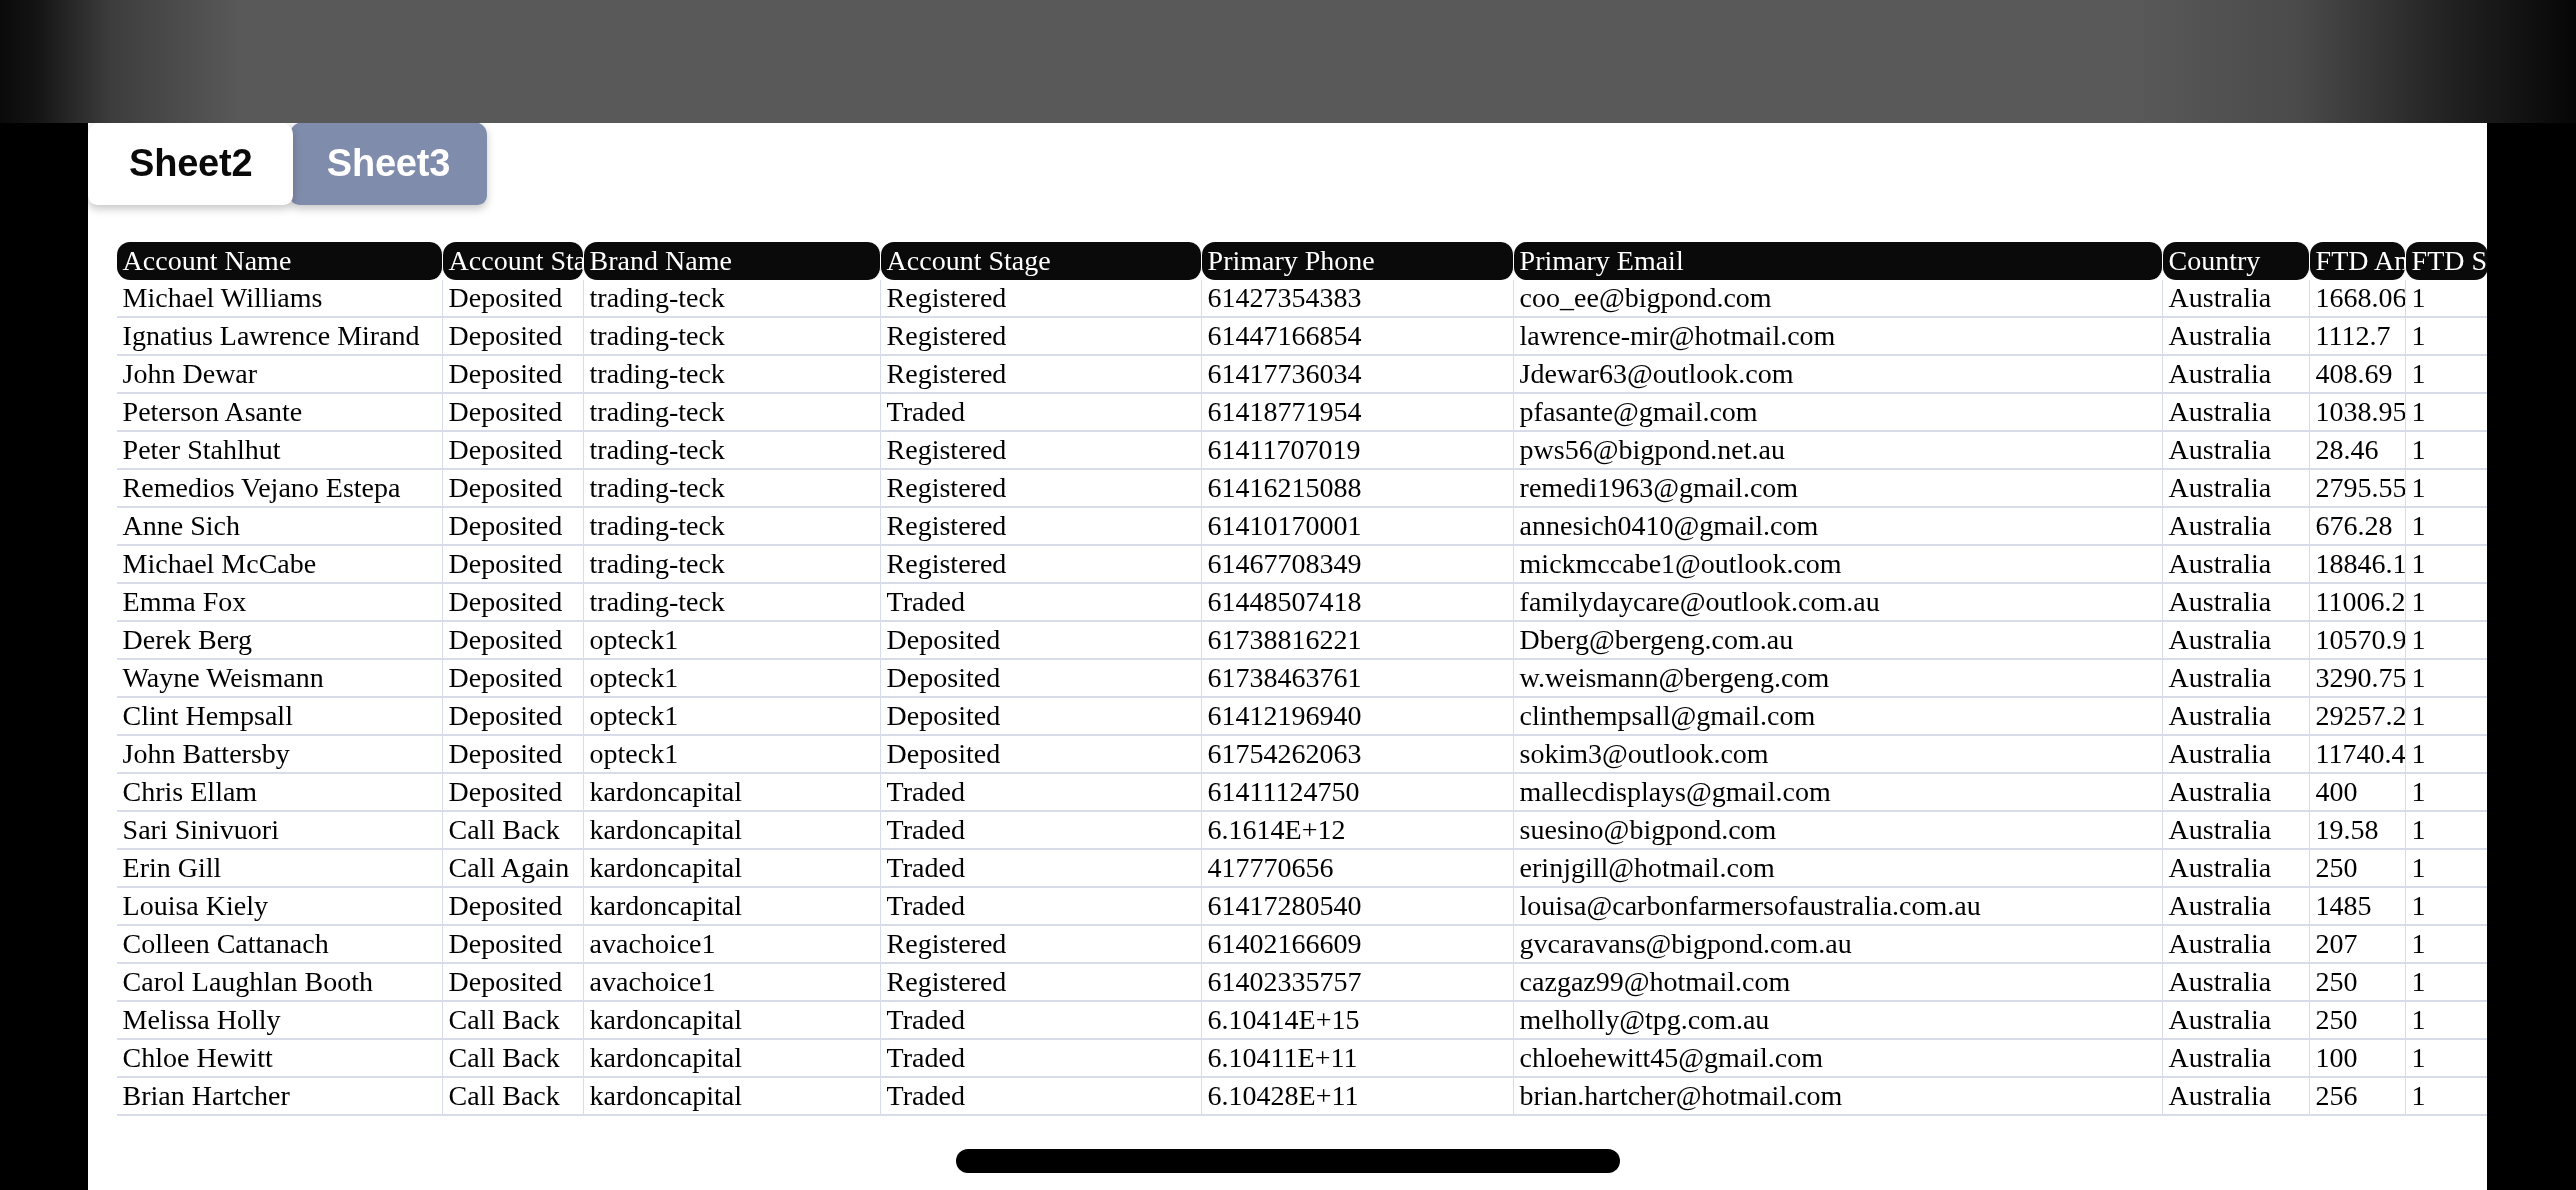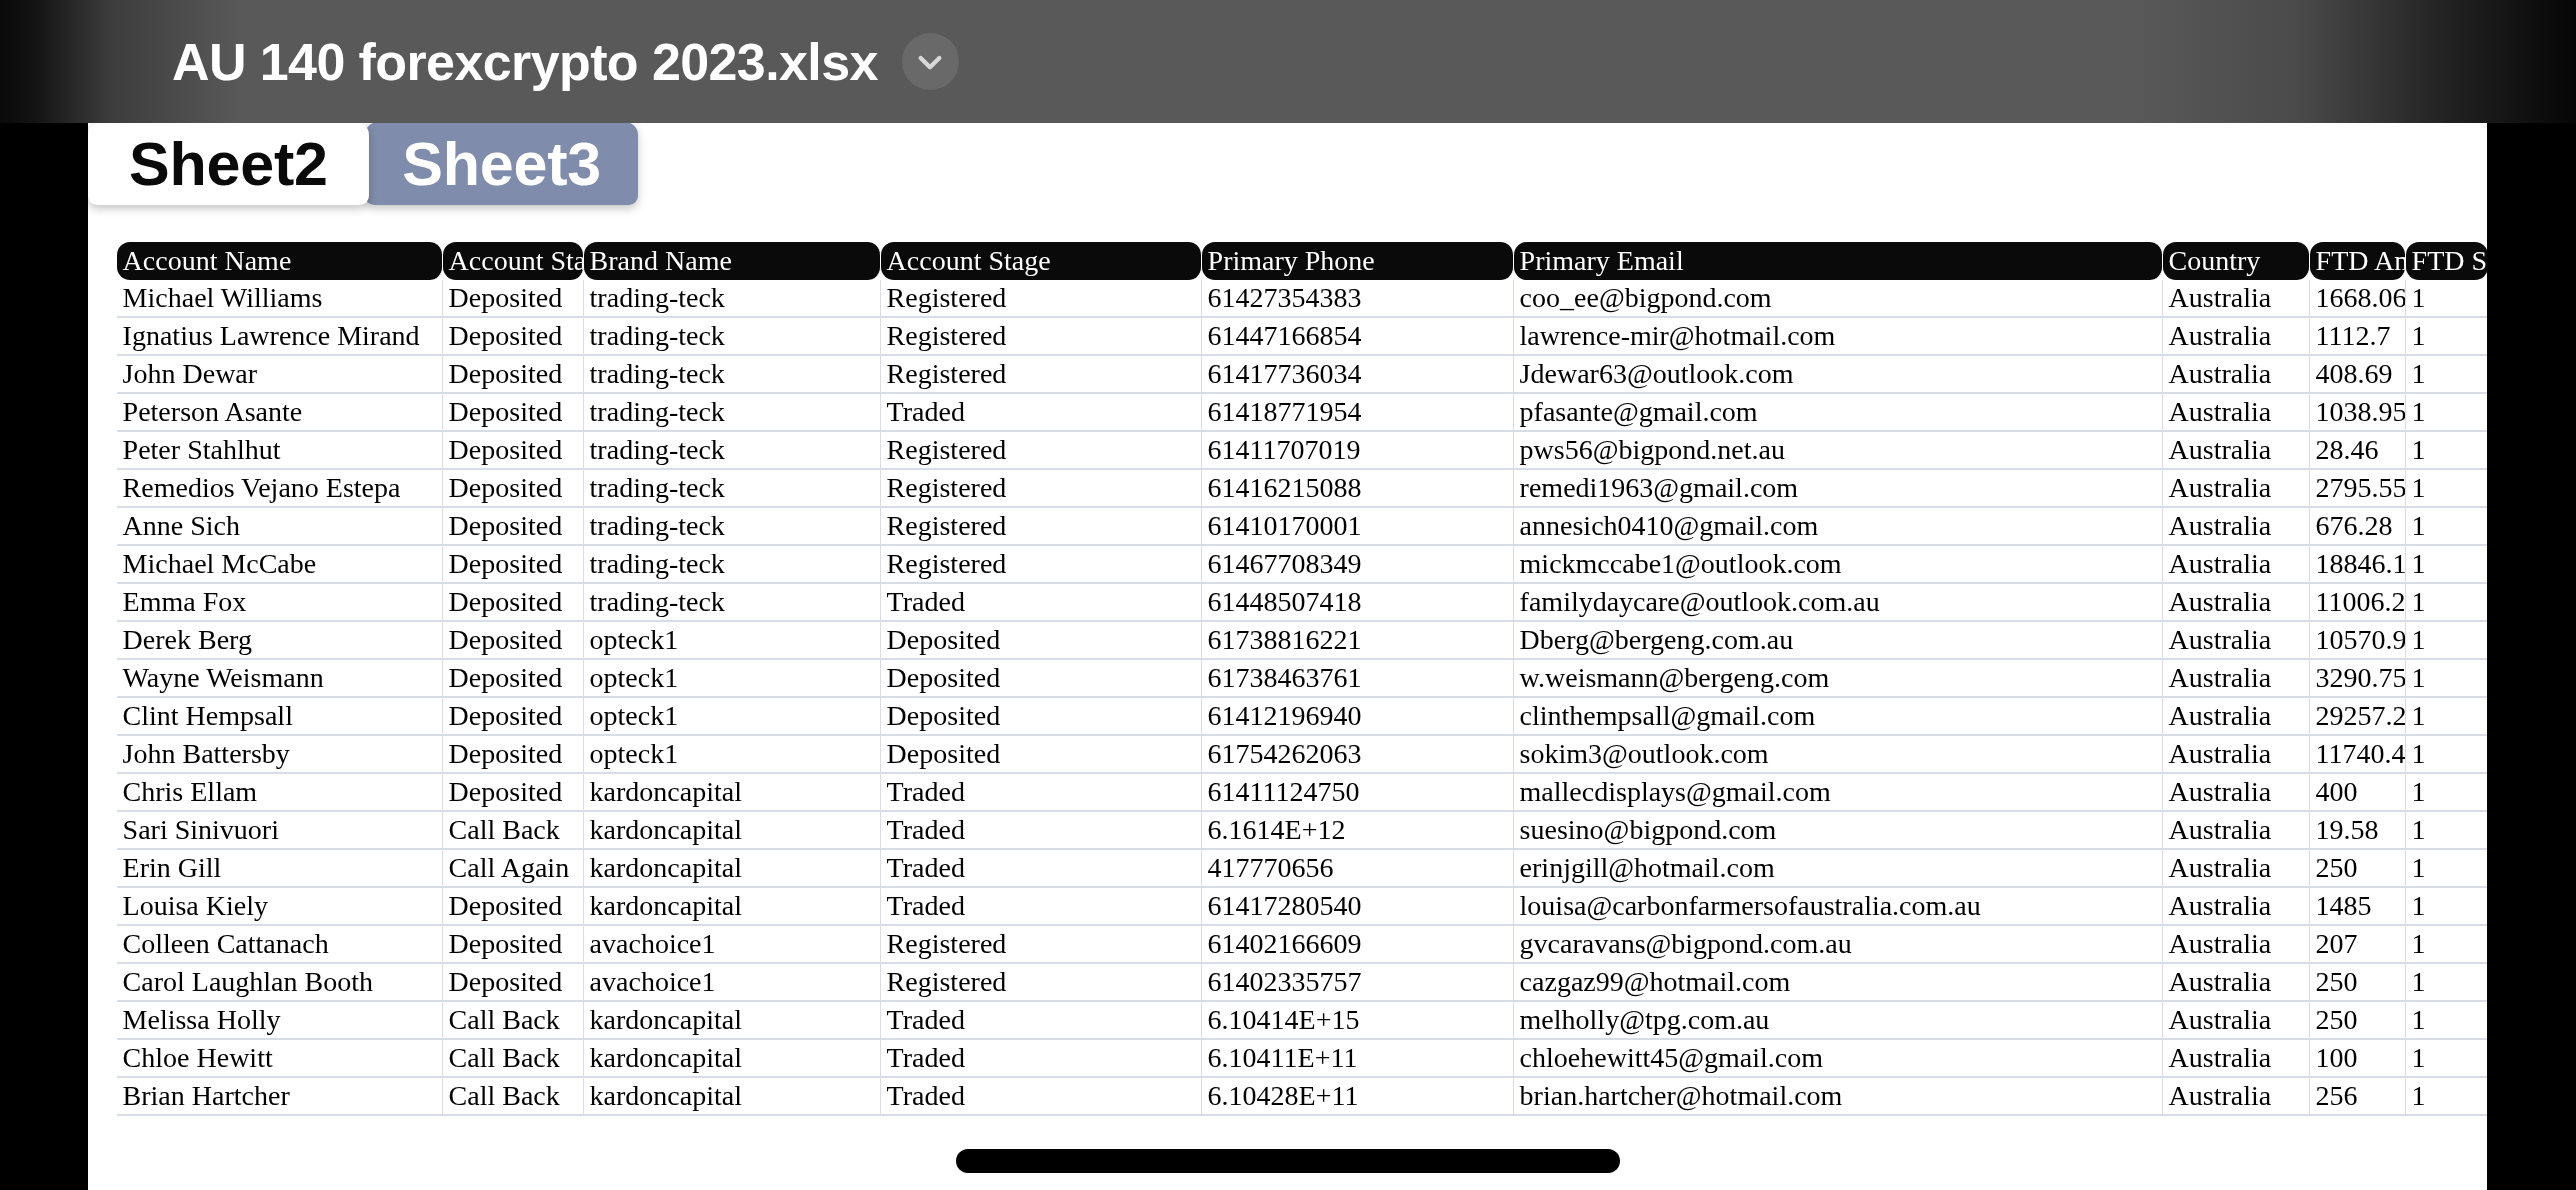--- a/index.html
+++ b/index.html
@@ -221,14 +221,6 @@
 
   <div class="navbar">
 
-    <div class="nav-title-wrap">
-      <div class="nav-title">AU 140 forexcrypto 2023.xlsx</div>
-      <div class="chev-circle">
-        <svg width="32" height="32" viewBox="0 0 24 24" fill="none" stroke="#d8d8d8" stroke-width="3.2" stroke-linecap="round" stroke-linejoin="round">
-          <polyline points="5 9 12 16 19 9"></polyline>
-        </svg>
-      </div>
-    </div>
 
   </div>
 

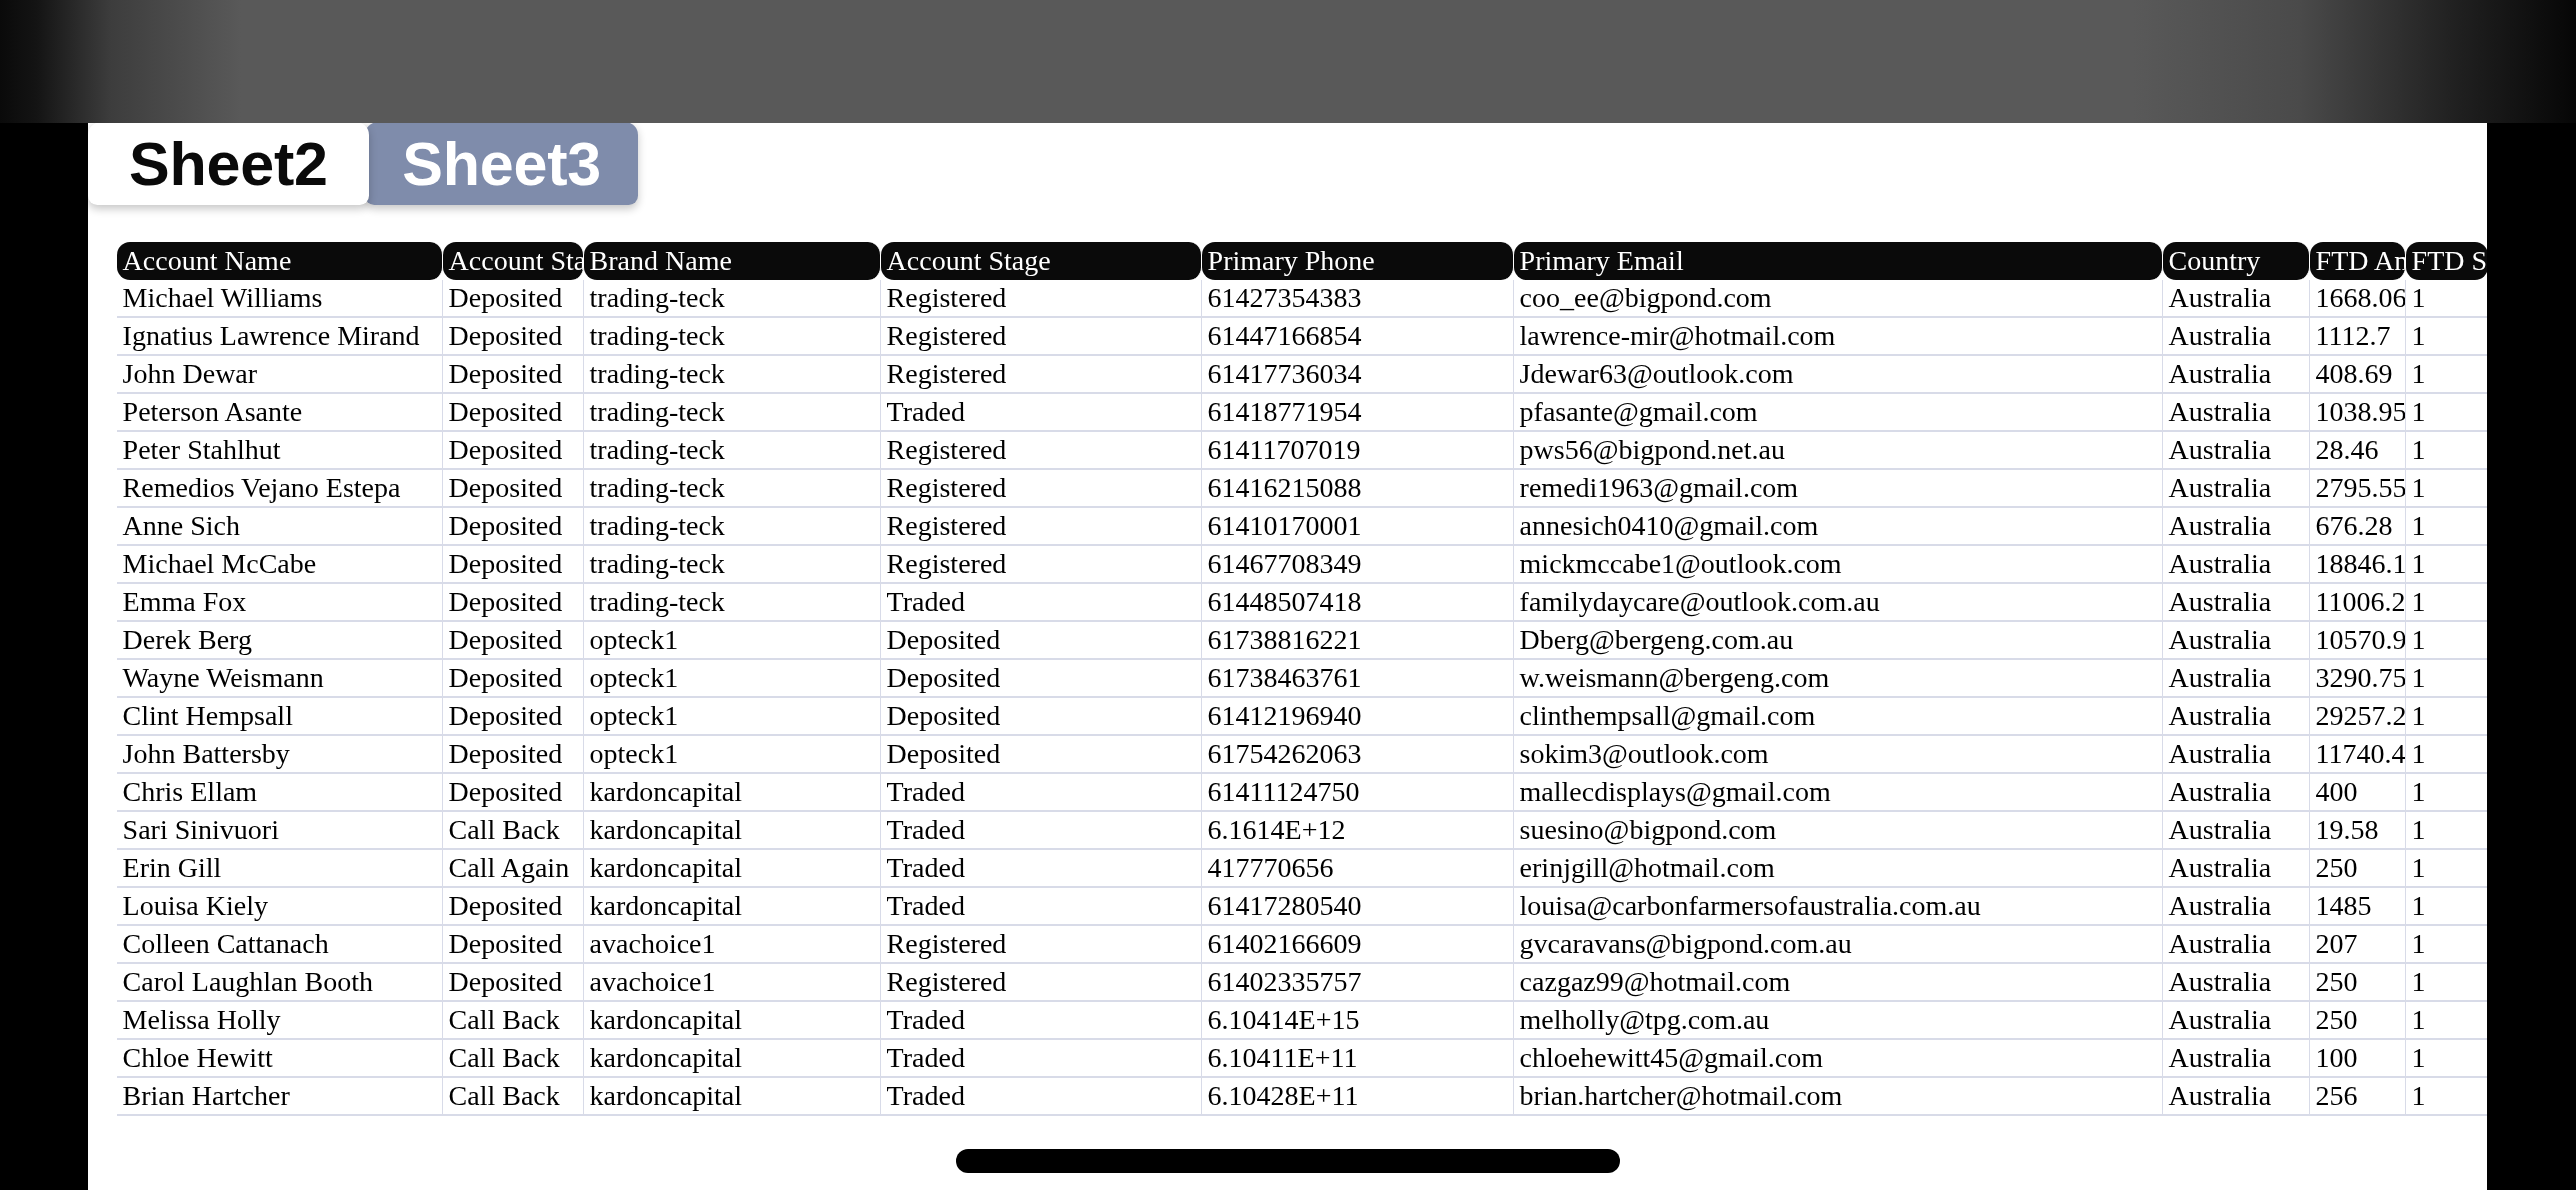--- a/index.html
+++ b/index.html
@@ -116,7 +116,7 @@
     display: flex;
     align-items: center;
     justify-content: center;
-    font-size: 61px;
+    font-size: 38px;
     font-weight: bold;
     font-family: "Liberation Sans", sans-serif;
     letter-spacing: -0.2px;

